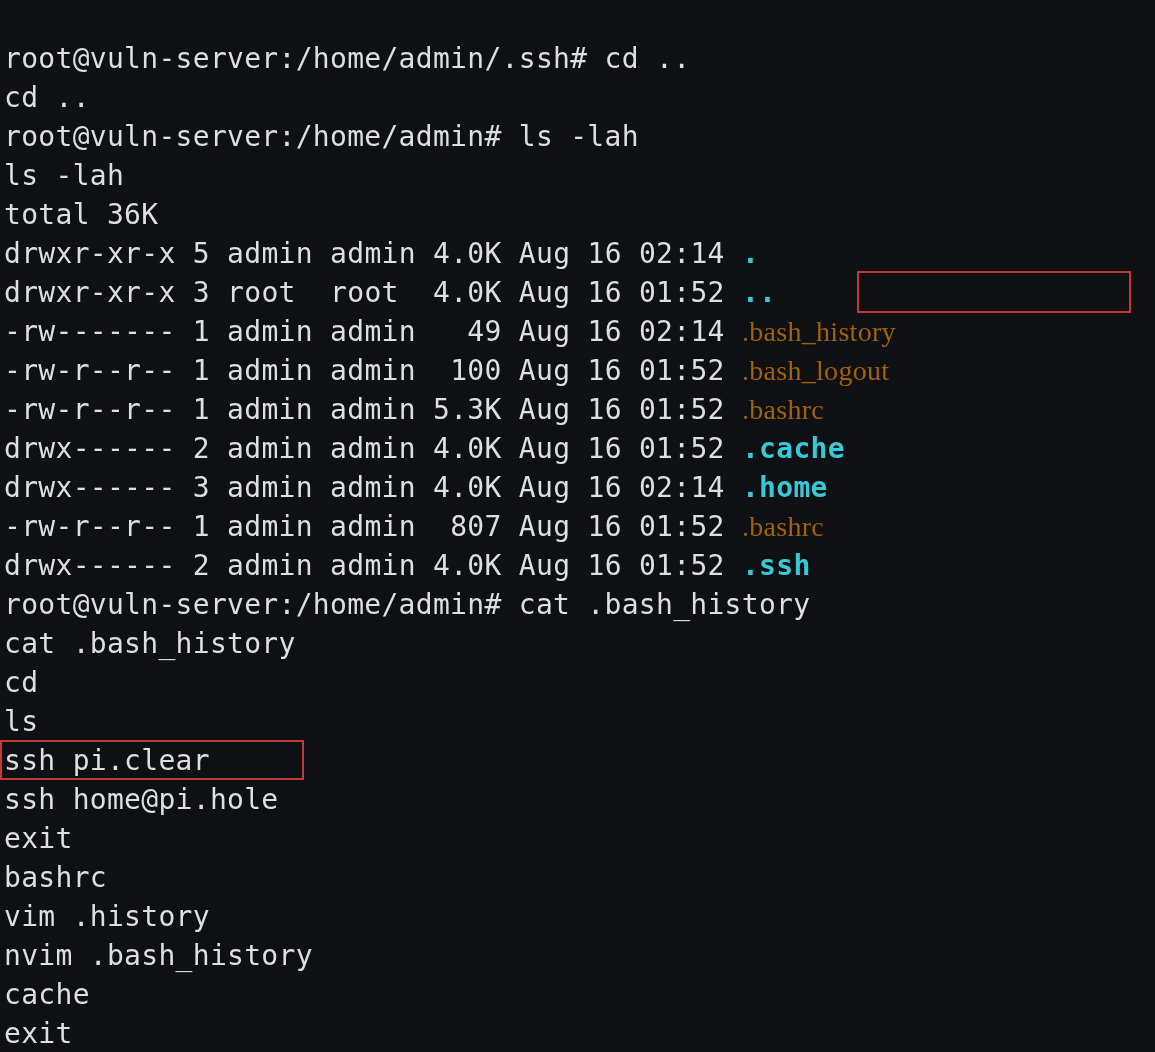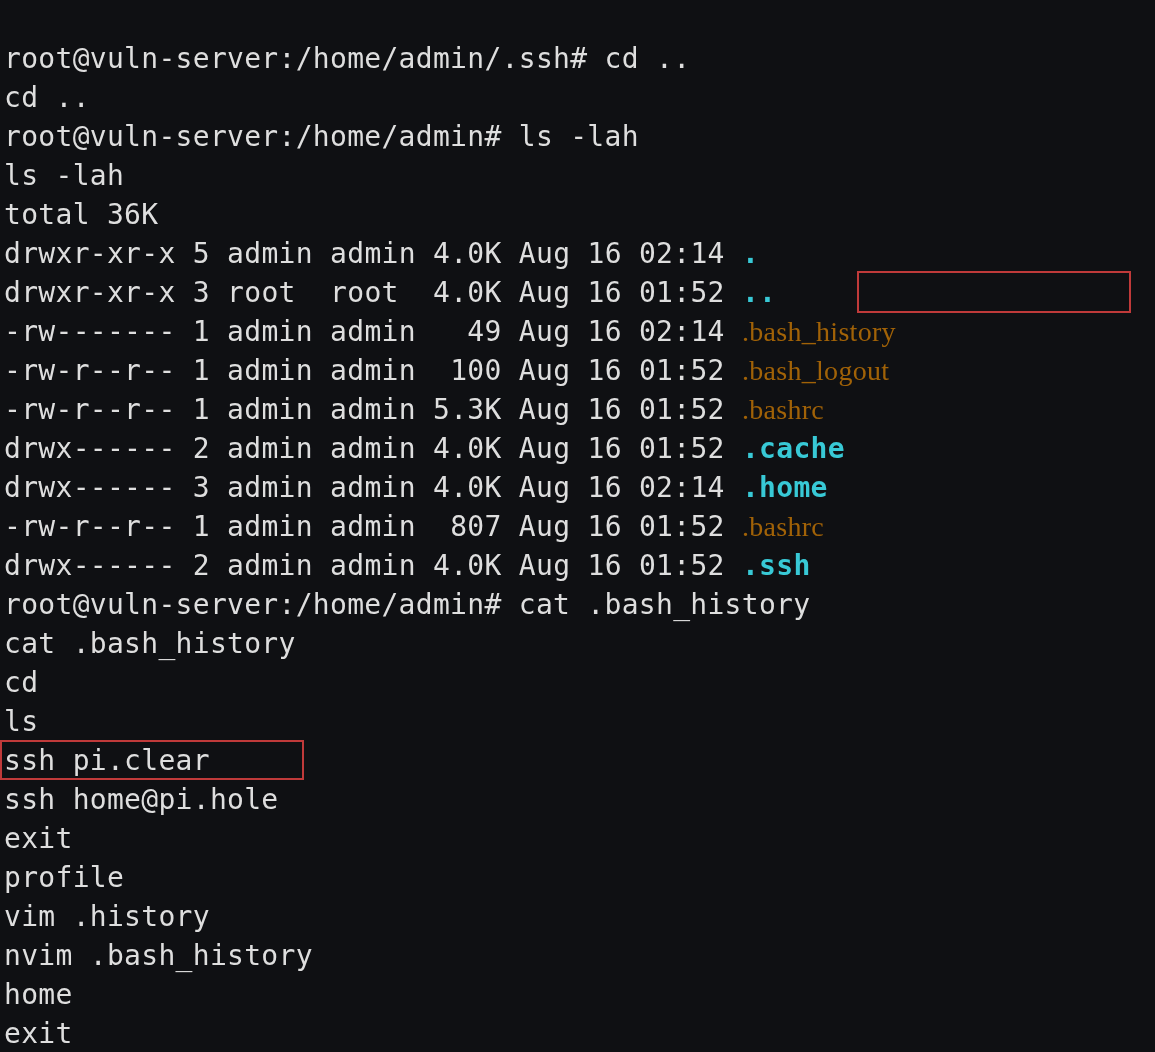--- a/index.html
+++ b/index.html
@@ -53,7 +53,7 @@
 <span>ssh pi.clear</span>
 <span>ssh home@pi.hole</span>
 <span>exit</span>
-<span>profile</span>
+<span>bashrc</span>
 <span>vim .history</span>
 <span>nvim .bash_history</span>
 <span>home</span>

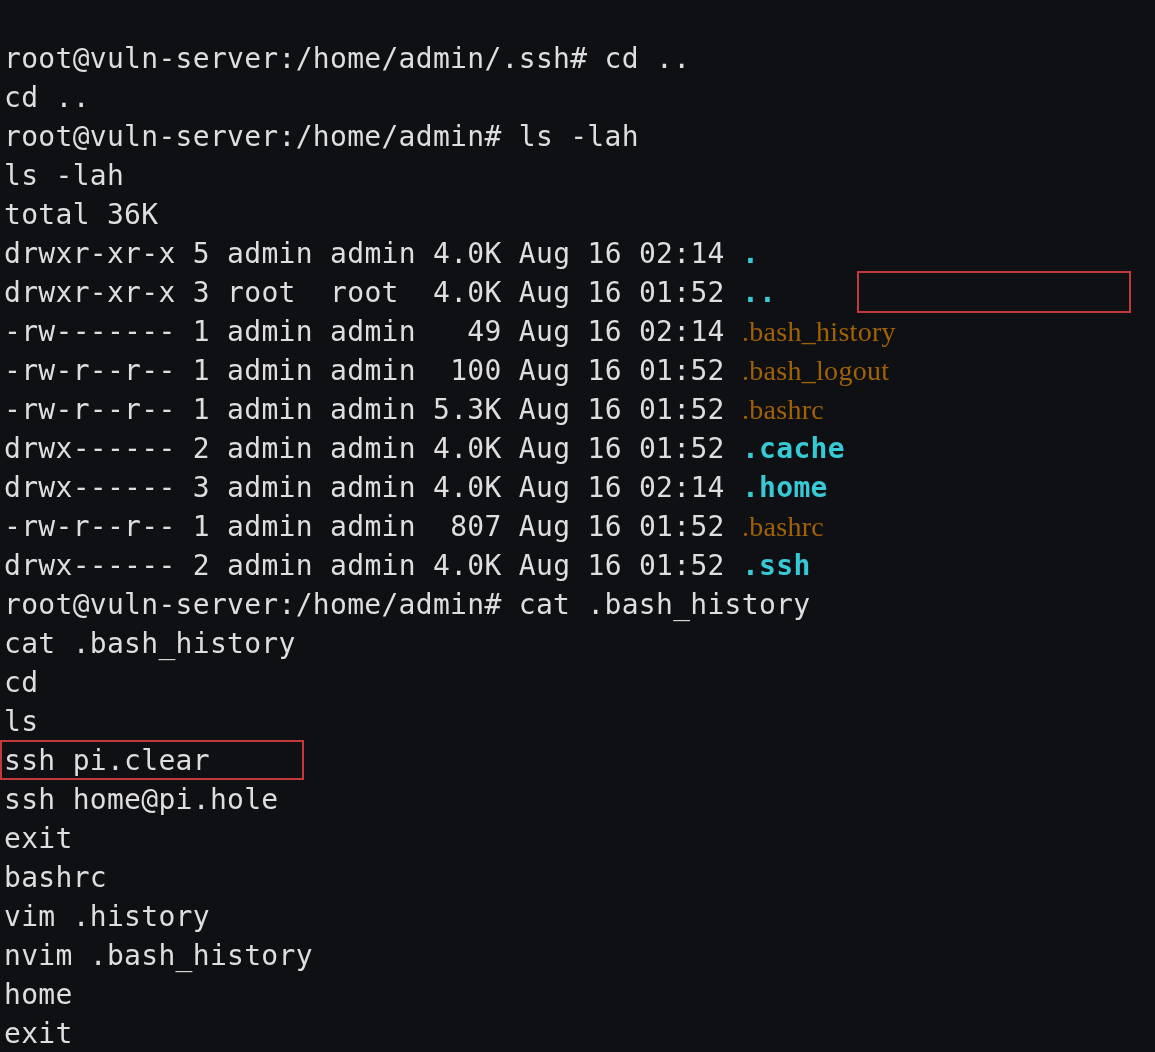--- a/index.html
+++ b/index.html
@@ -56,7 +56,7 @@
 <span>bashrc</span>
 <span>vim .history</span>
 <span>nvim .bash_history</span>
-<span>home</span>
+<span>cache</span>
 <span>exit</span>
 
 

